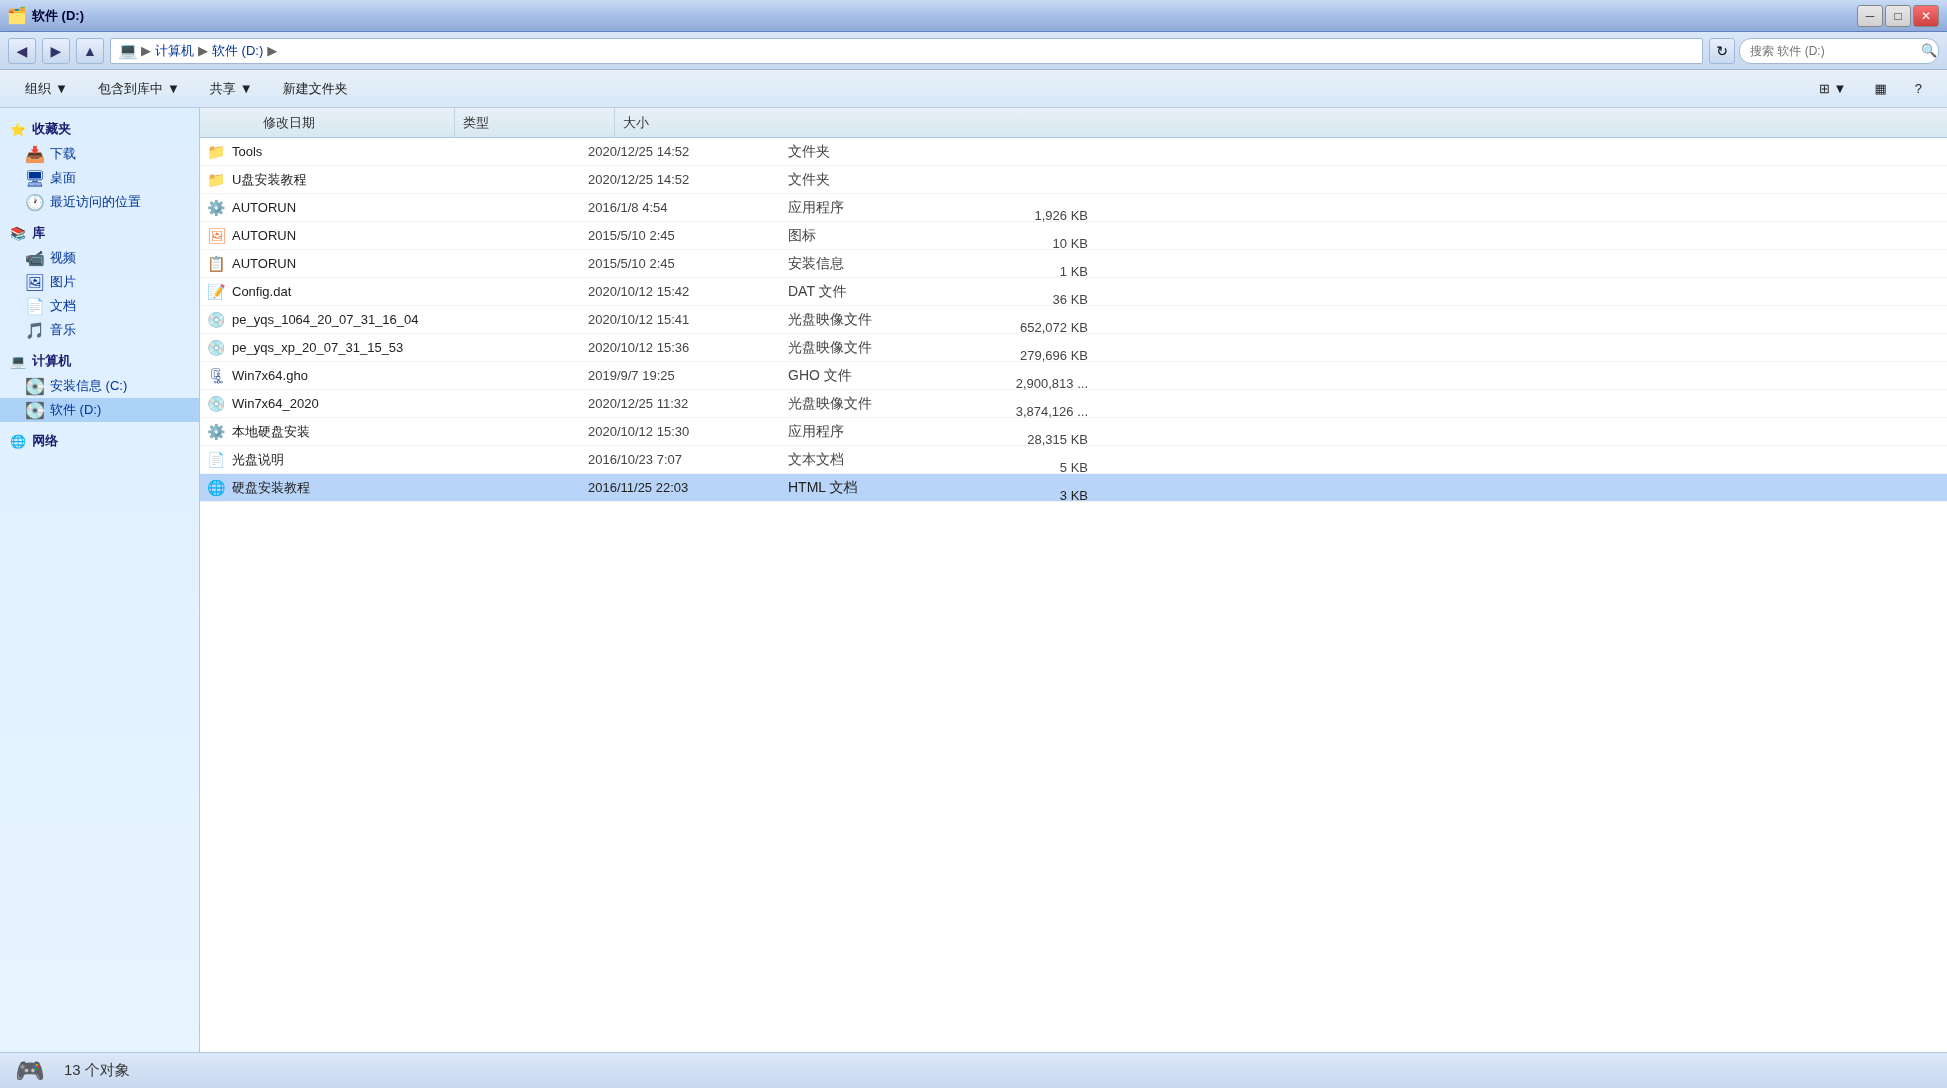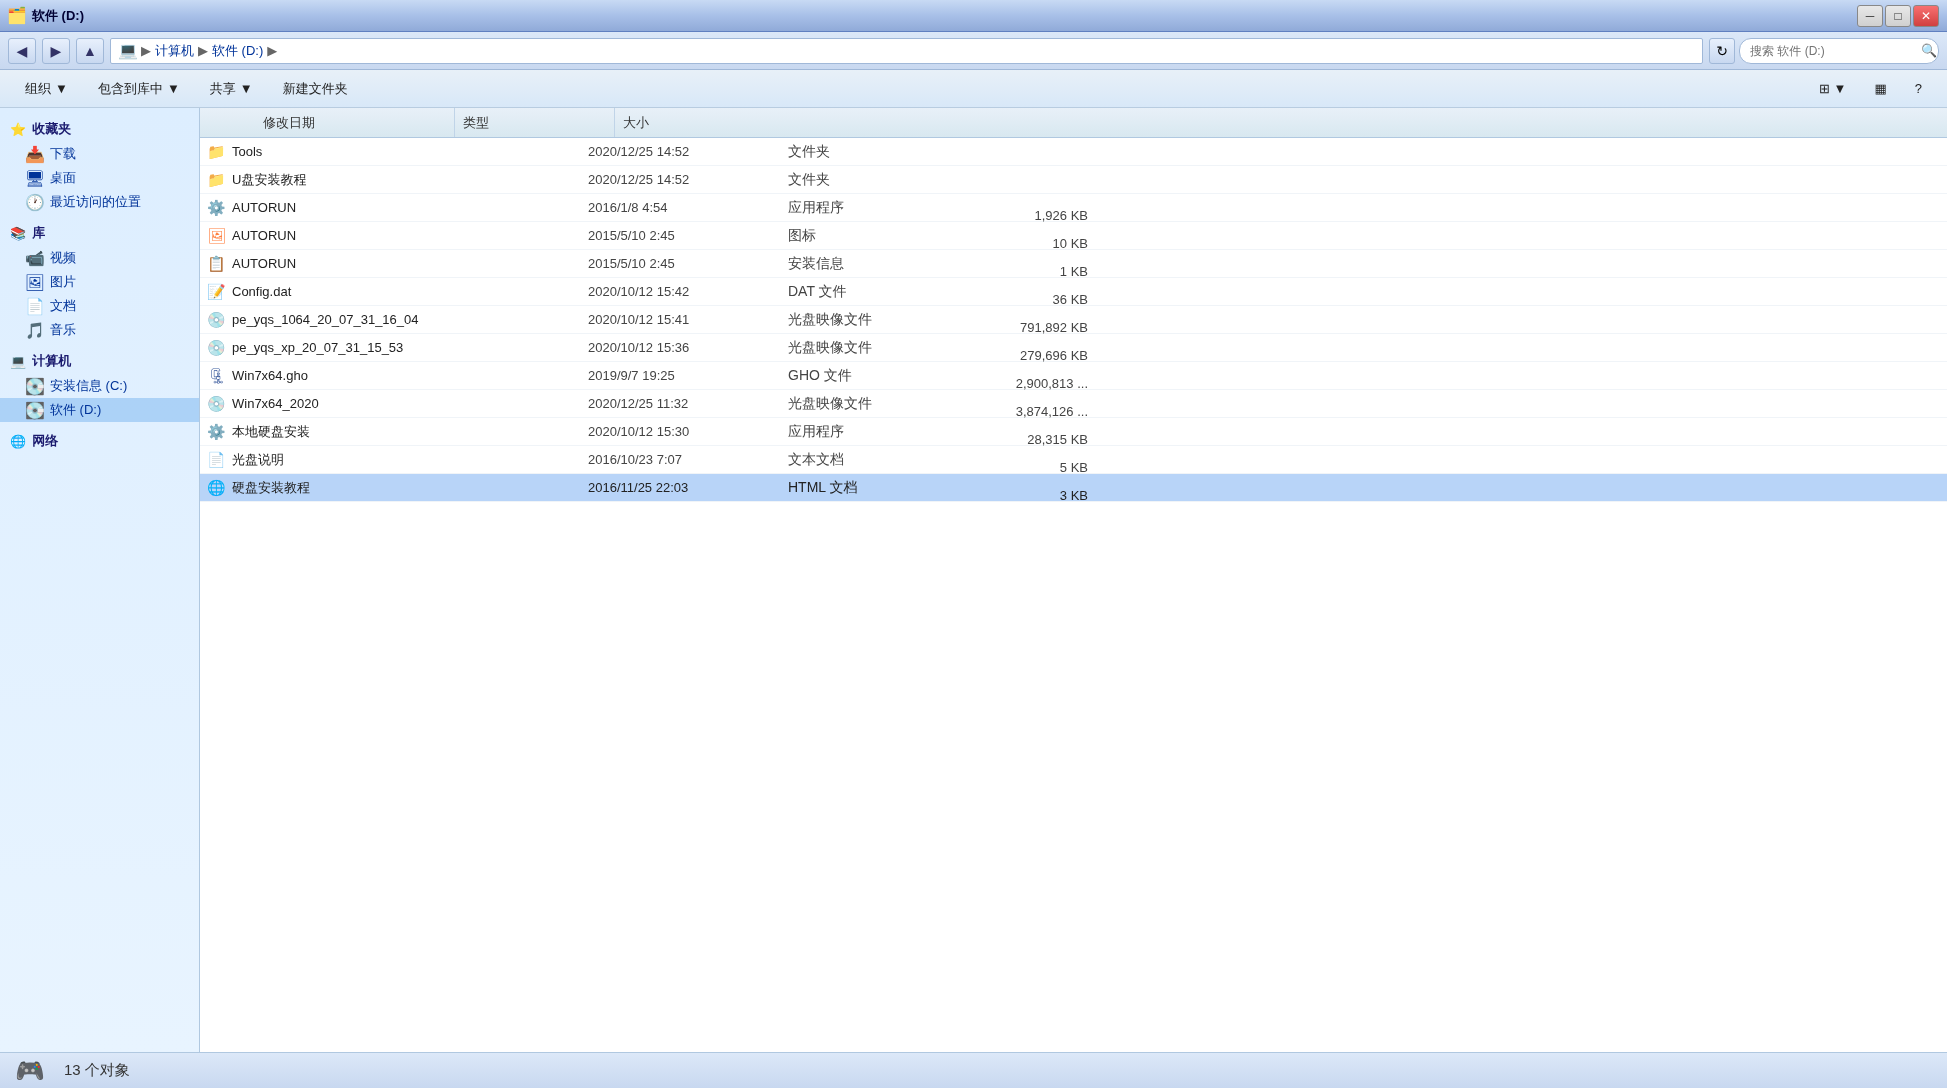--- a/index.html
+++ b/index.html
@@ -513,7 +513,7 @@
       </div>
       <div class="file-col file-date-col">2020/10/12 15:41</div>
       <div class="file-col file-type-col">光盘映像文件</div>
-      <div class="file-col file-size-col">791,892 KB</div>
+      <div class="file-col file-size-col">652,072 KB</div>
     </div>
         <div class="file-row">
       <div class="file-col file-name-col">

